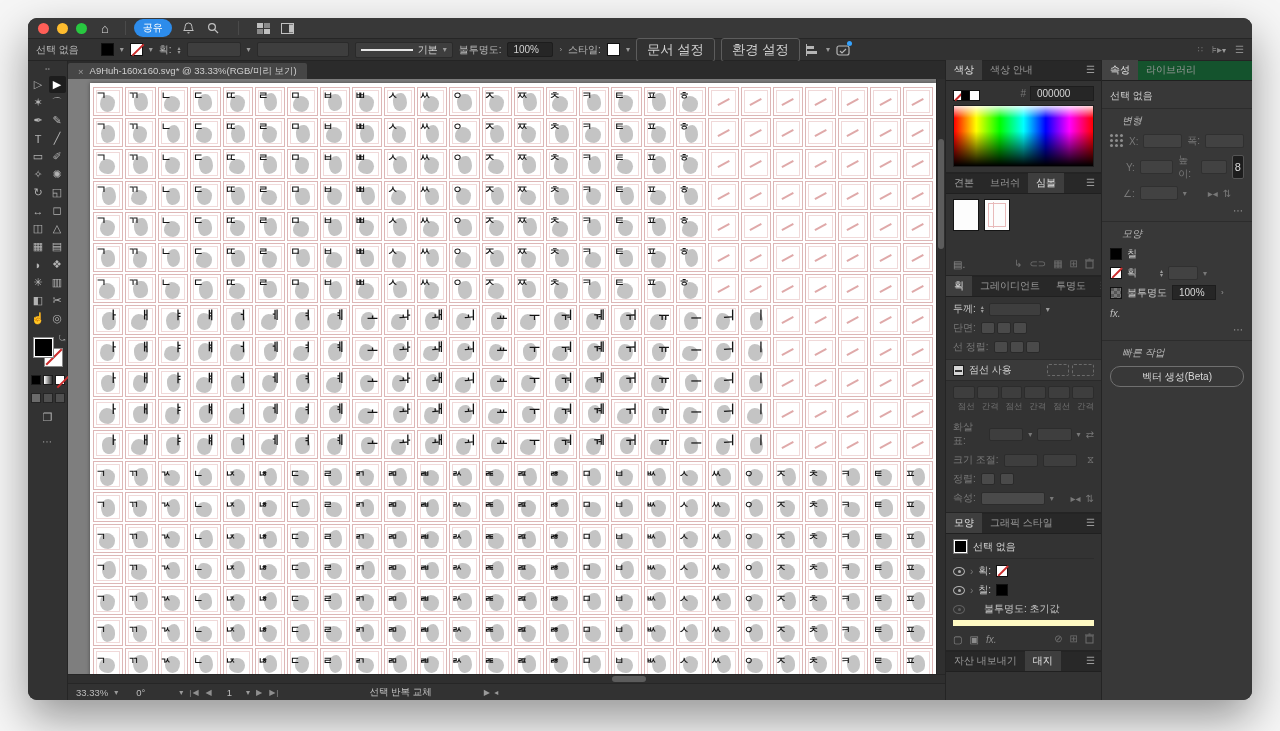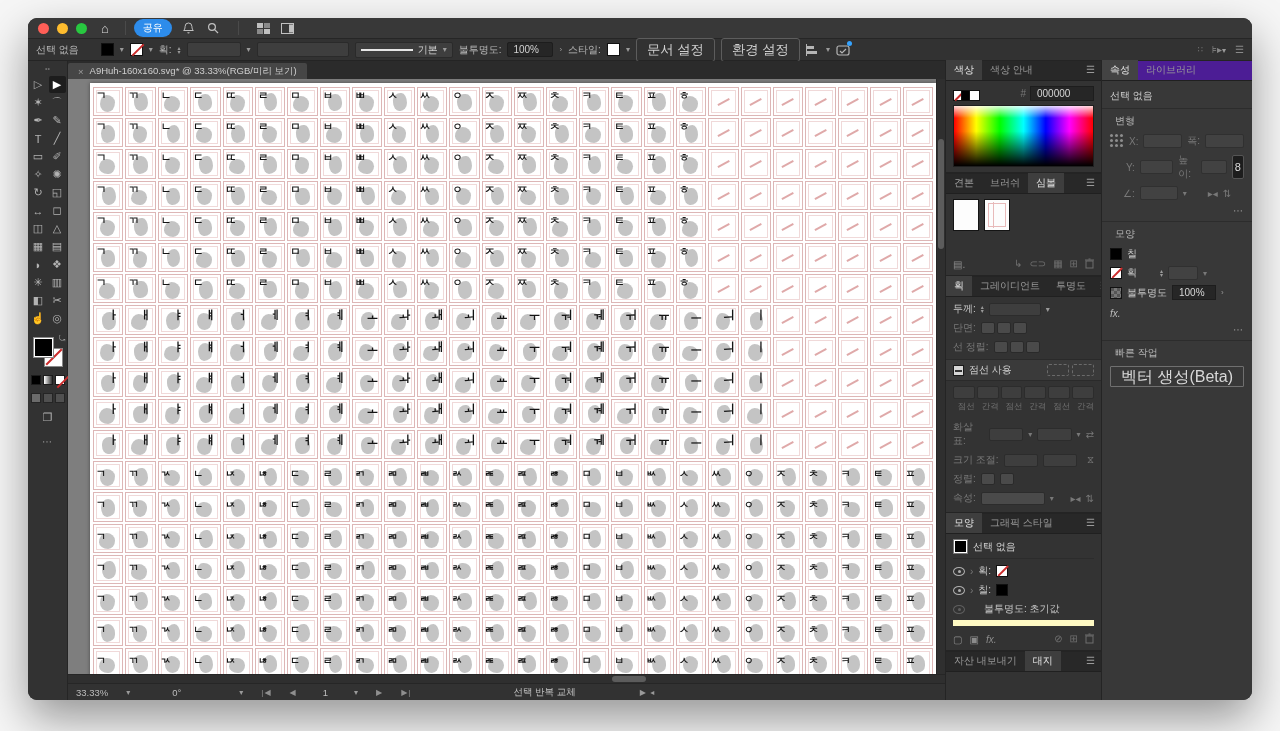--- a/index.html
+++ b/index.html
@@ -2280,7 +2280,7 @@
     </div>
 
     <div class="panelcol2">
-      <div class="ptabs" style="background:#4c1d95">
+      <div class="ptabs" style="background:#14532d">
         <span class="ptab active" style="background:#434343">속성</span>
         <span class="ptab">라이브러리</span>
       </div>

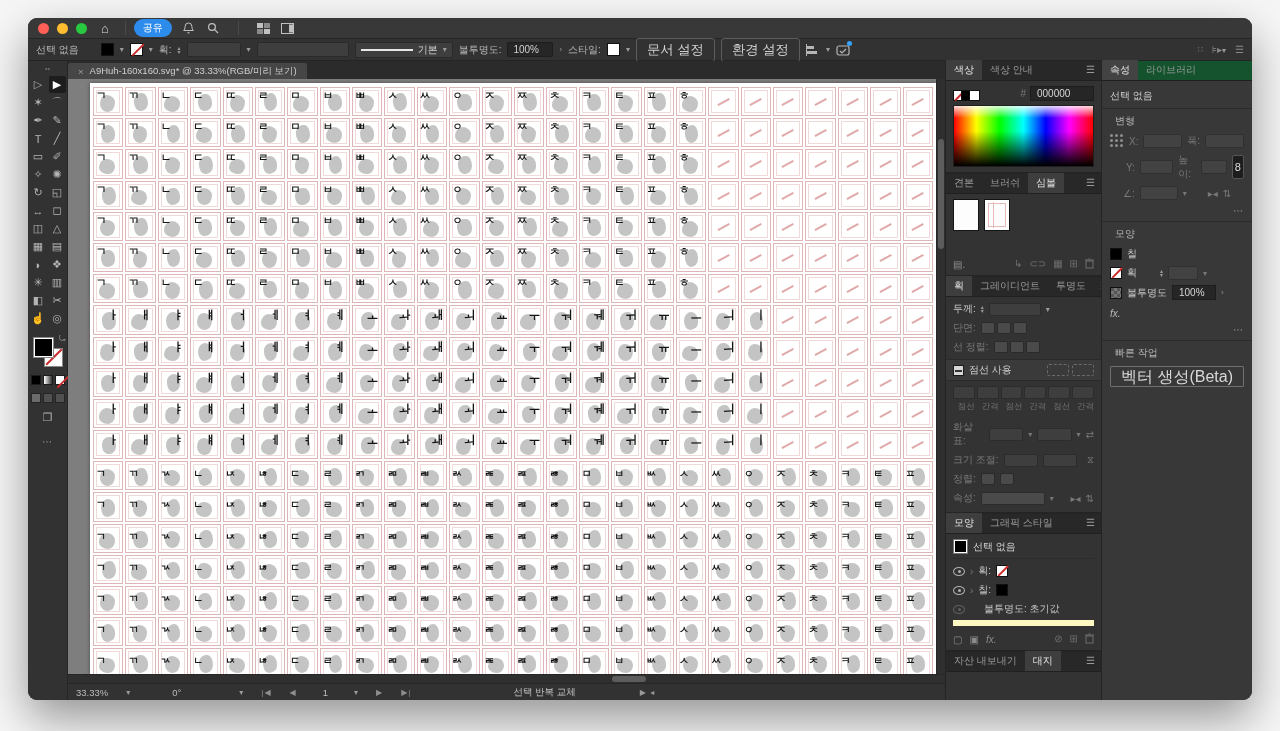--- a/index.html
+++ b/index.html
@@ -134,7 +134,7 @@
   .linkbox { width:15px; height:24px; background:#1d1d1d; border:1px solid #555; border-radius:2px; color:#dcdcdc; display:flex; align-items:center; justify-content:center; font-size:11px; }
   .genbtn { width:100%; border:1px solid #707070; border-radius:1px; background:transparent; color:#d8d8d8; height:21px; font-size:16px; }
   .flex1 { flex:1; }
-  .sec-title { color:#b5b5b5; margin:4px 5px 6px; }
+  .sec-title { color:#b5b5b5; margin:4px 12px 6px;font-style:italic; }
   .more { color:#9a9a9a; text-align:right; letter-spacing:1px; }
   .hr { border-top:1px solid #2c2c2c; margin:5px -8px; }
   .pc2-body { padding:4px 8px; }

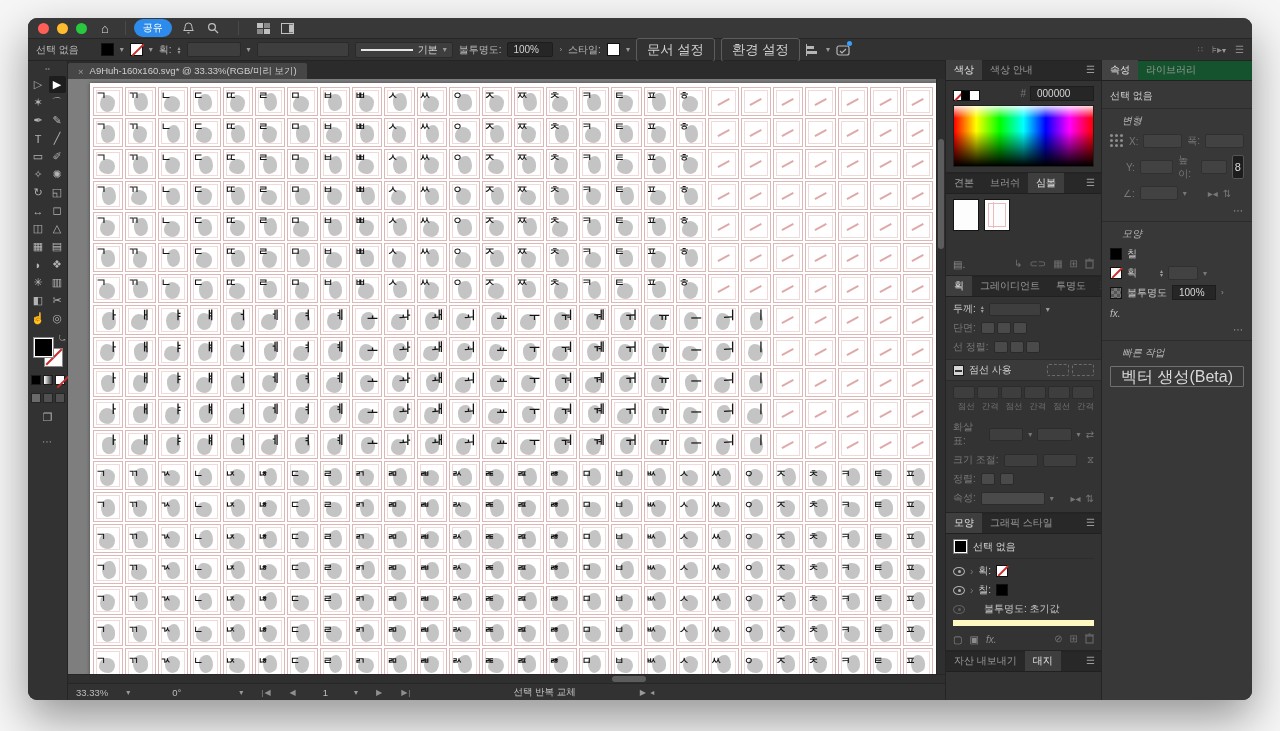--- a/index.html
+++ b/index.html
@@ -132,7 +132,7 @@
   .refgrid { display:grid; grid-template-columns:repeat(3,4px); grid-template-rows:repeat(3,4px); gap:1px; }
   .refgrid i { background:#8d8d8d; width:3px; height:3px; border-radius:50%; }
   .linkbox { width:15px; height:24px; background:#1d1d1d; border:1px solid #555; border-radius:2px; color:#dcdcdc; display:flex; align-items:center; justify-content:center; font-size:11px; }
-  .genbtn { width:100%; border:1px solid #707070; border-radius:1px; background:transparent; color:#d8d8d8; height:21px; font-size:16px; }
+  .genbtn { width:100%; border:1px solid #707070; border-radius:10px; background:transparent; color:#d8d8d8; height:21px; font-size:10px; }
   .flex1 { flex:1; }
   .sec-title { color:#b5b5b5; margin:4px 12px 6px;font-style:italic; }
   .more { color:#9a9a9a; text-align:right; letter-spacing:1px; }

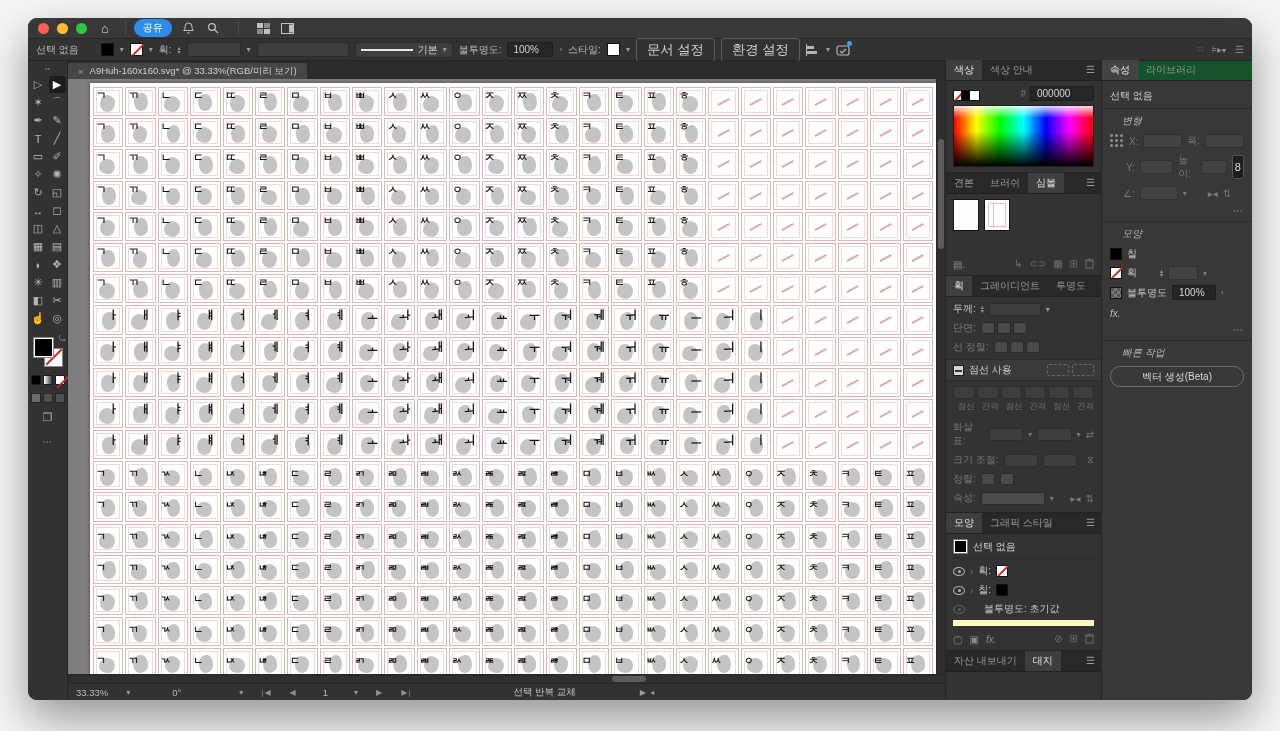--- a/index.html
+++ b/index.html
@@ -79,7 +79,7 @@
   .vscroll .thumb { position:absolute; left:1px; right:1px; top:60px; height:110px; background:#5c5c5c; border-radius:4px; }
   .hscroll { height:9px; background:#2f2f2f; border-top:1px solid #262626; position:relative; flex:none; }
   .hscroll .thumb { position:absolute; top:1px; bottom:1px; left:62%; width:34px; background:#5c5c5c; border-radius:4px; }
-  .statusbar { height:17px; background:#323232; border-top:1px solid #262626; display:flex; align-items:center; gap:18px; padding:0 8px; flex:none; color:#bdbdbd; font-size:9.5px; }
+  .statusbar { height:17px; background:#323232; border-top:1px solid #262626; display:flex; align-items:center; gap:6px; padding:0 8px; flex:none; color:#bdbdbd; font-size:9.5px; }
   .sb-nav { color:#8f8f8f; font-size:8px; letter-spacing:1px; }
   .sb-status { margin-left:84px; color:#c4c4c4; }
   .sb-arrows { margin-left:46px; color:#9a9a9a; font-size:8px; }

